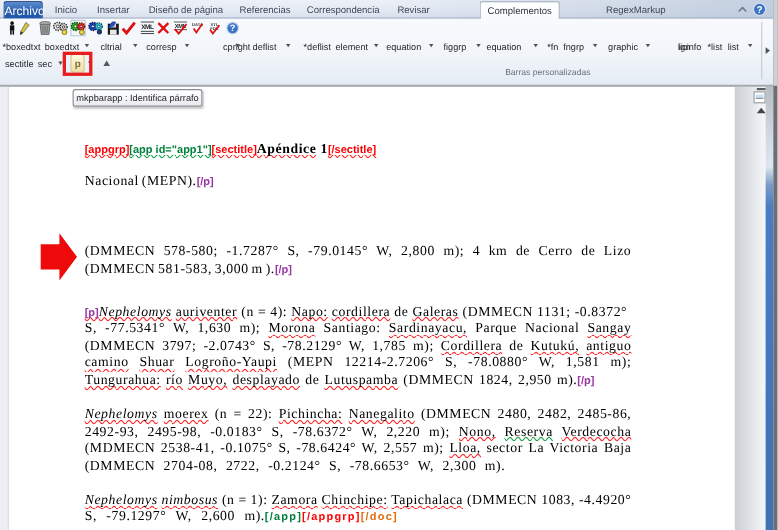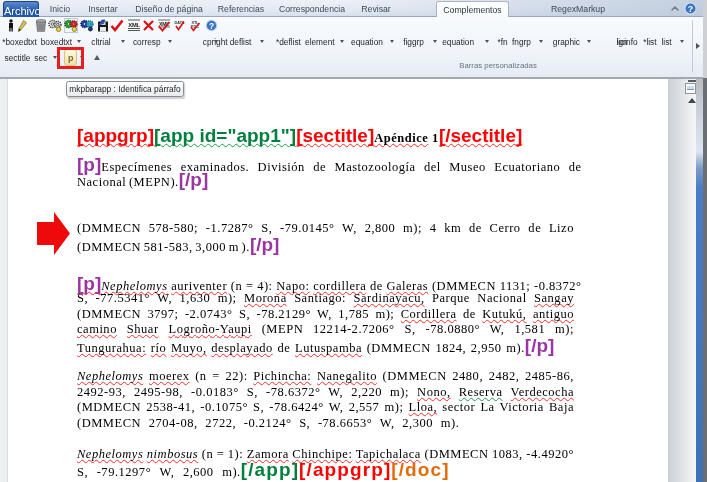--- a/index.html
+++ b/index.html
@@ -65,7 +65,7 @@
   .para{position:absolute;left:77px;width:497px;font-family:"Liberation Serif",serif;
         font-size:12.5px;letter-spacing:0.52px;line-height:15.55px;color:#000;}
   .ln,.lnl{text-align:left;height:15.55px;white-space:nowrap;}
-  .tg{font-family:"Liberation Sans",sans-serif;font-weight:bold;font-size:19px;letter-spacing:0px;}
+  .tg{font-family:"Liberation Sans",sans-serif;font-weight:bold;font-size:10px;letter-spacing:0px;}
   .r{color:#ff0000;}
   .g{color:#00803c;}
   .pu{color:#9a35a3;}

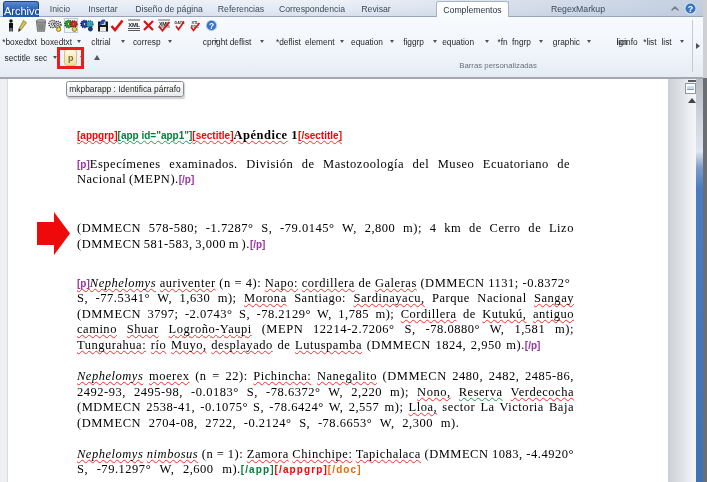--- a/index.html
+++ b/index.html
@@ -269,7 +269,6 @@
     <div class="lnl" style="word-spacing:0.02px"><span class="tg r sq">[appgrp]</span><span class="tg g sg">[app id="app1"]</span><span class="tg r sq">[sectitle]</span><span class="bd"><span class="sq">Apéndice</span> 1</span><span class="tg r sq">[/sectitle]</span></div>
   </div>
   <div class="para" style="top:156.6px;">
-    <div class="ln" style="word-spacing:4.77px"><span class="tg pu">[p]</span>Especímenes examinados. División de Mastozoología del Museo Ecuatoriano de</div>
     <div class="lnl" style="word-spacing:-1.00px">Nacional (MEPN).<span class="tg pu">[/p]</span></div>
   </div>
   <div class="para" style="top:221.0px;">

